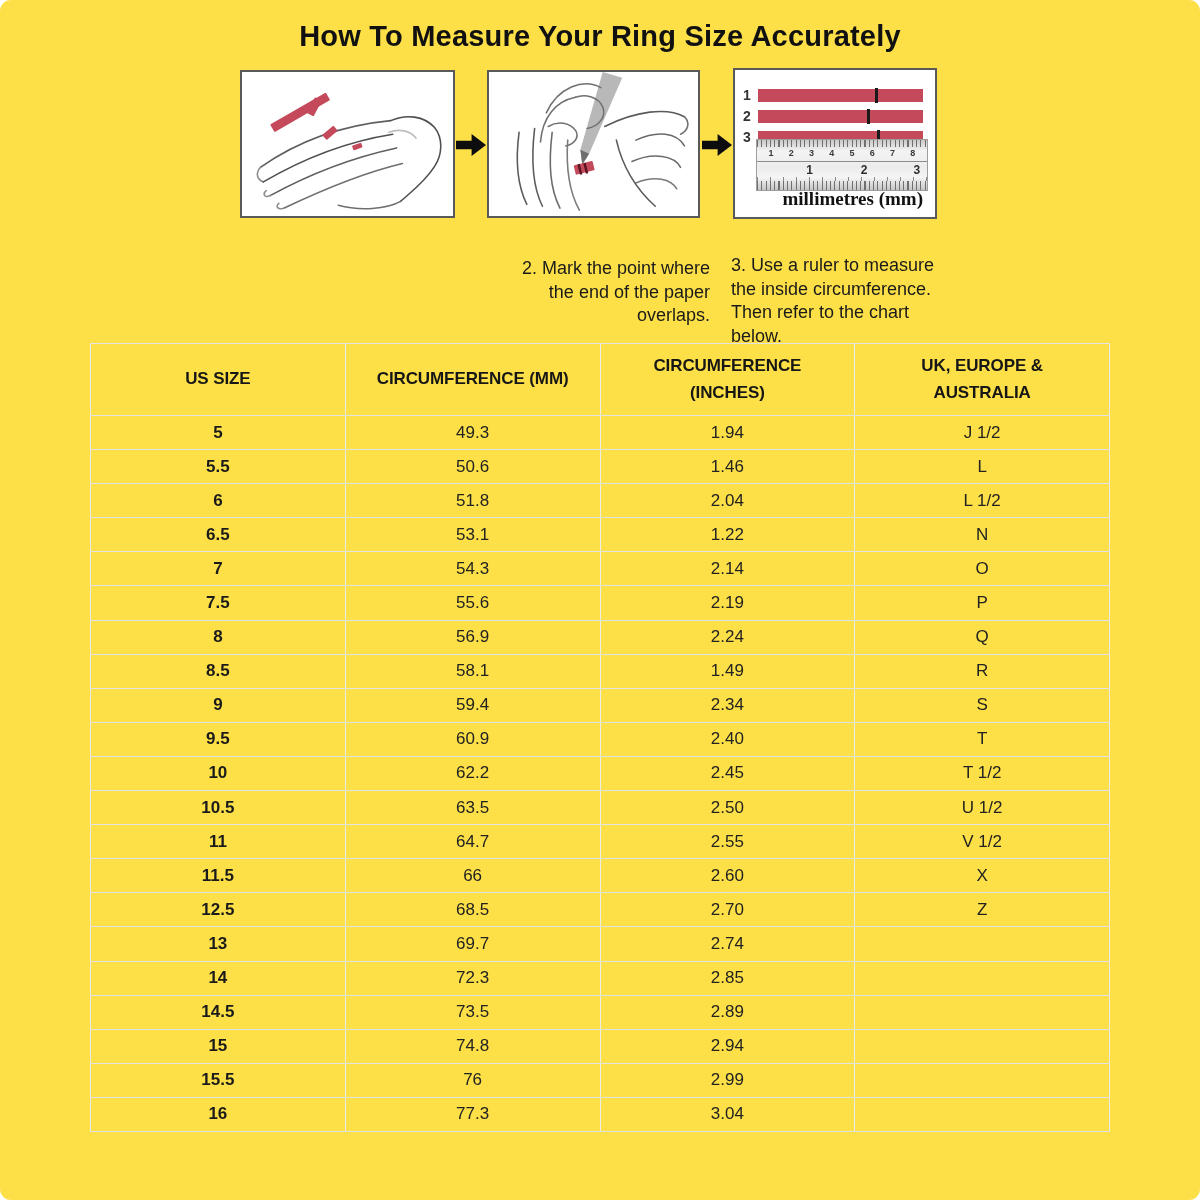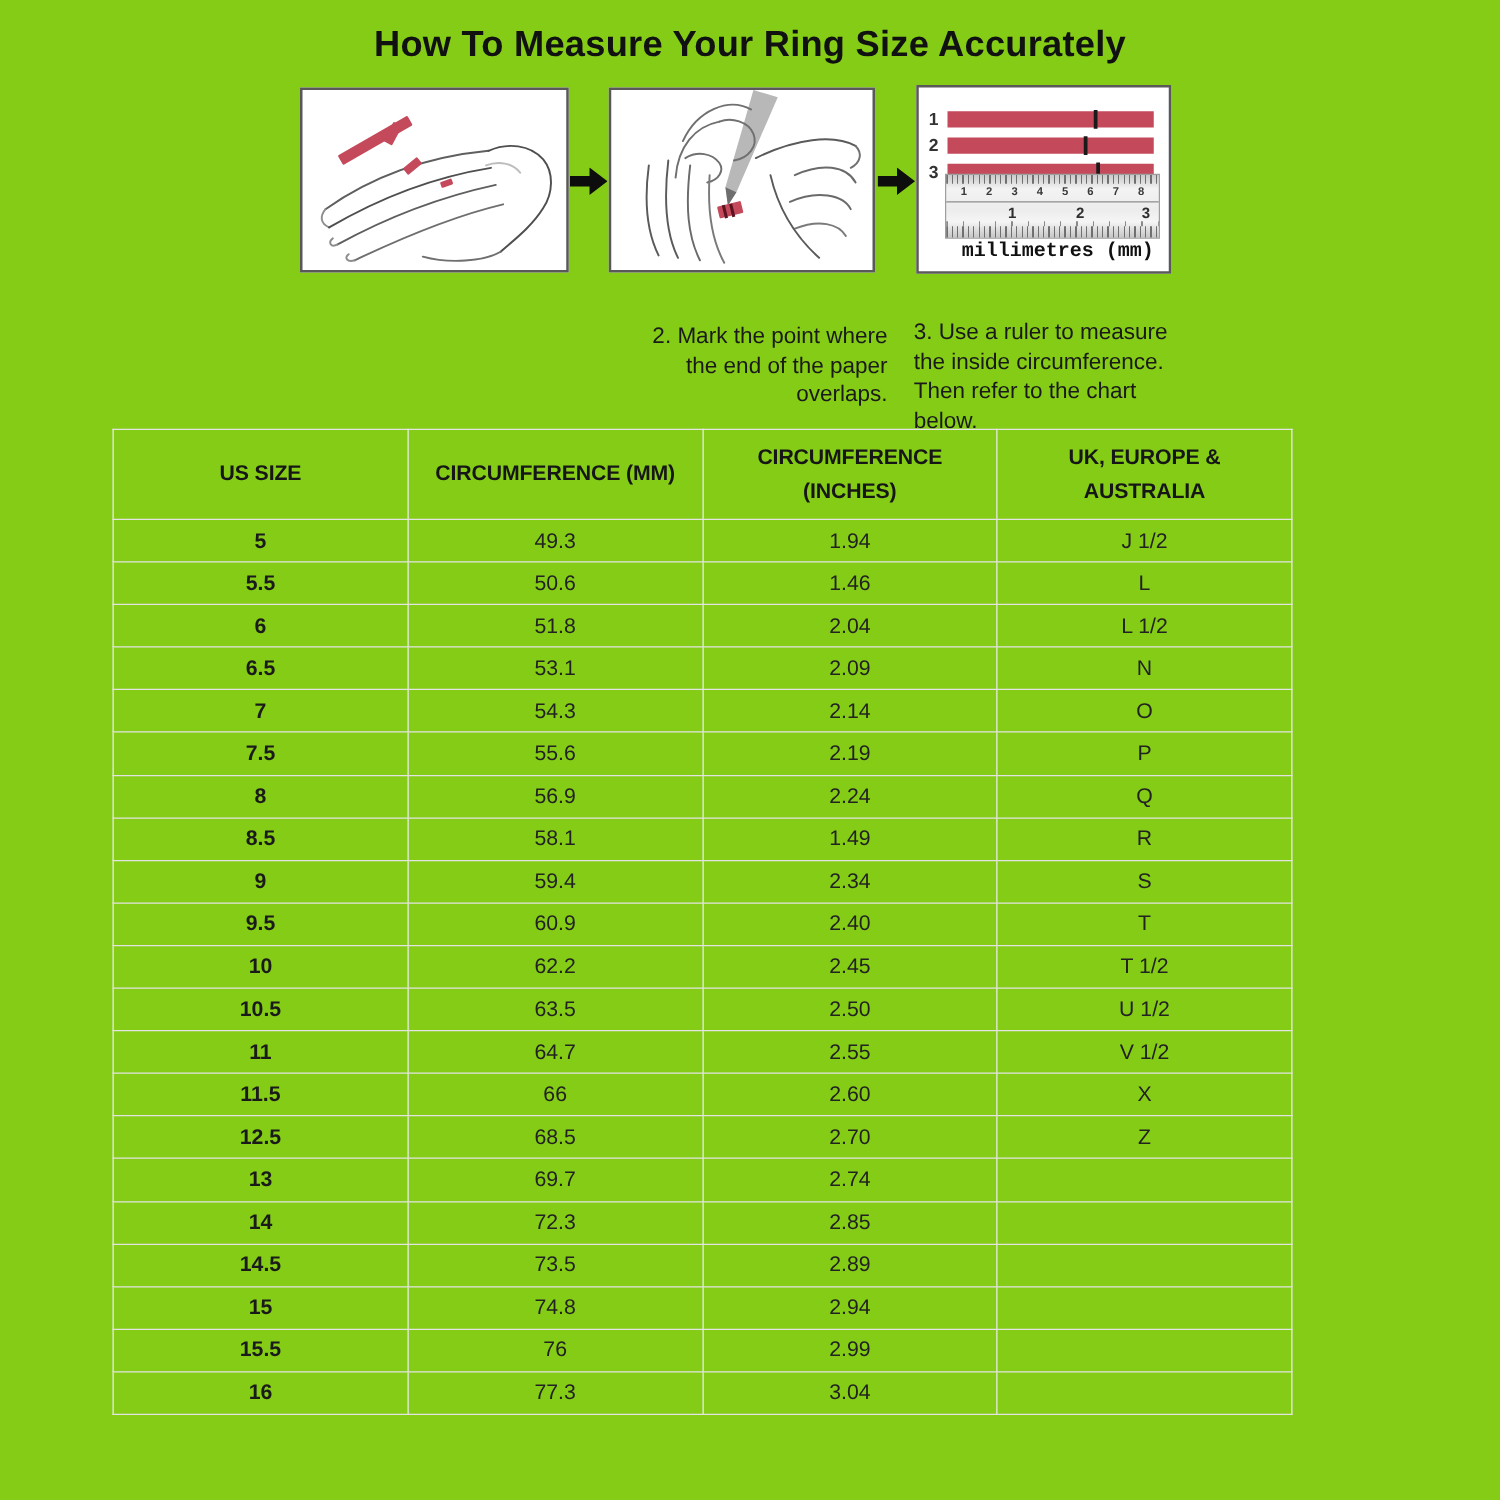--- a/index.html
+++ b/index.html
@@ -8,10 +8,11 @@
     position: relative;
     width: 1200px;
     height: 1200px;
-    background: #84cc16;
+    background: #fde047;
     overflow: hidden;
     font-family: "Liberation Sans", sans-serif;
     color: #1c1c1c;
+    border-radius: 11px;
   }
 
   

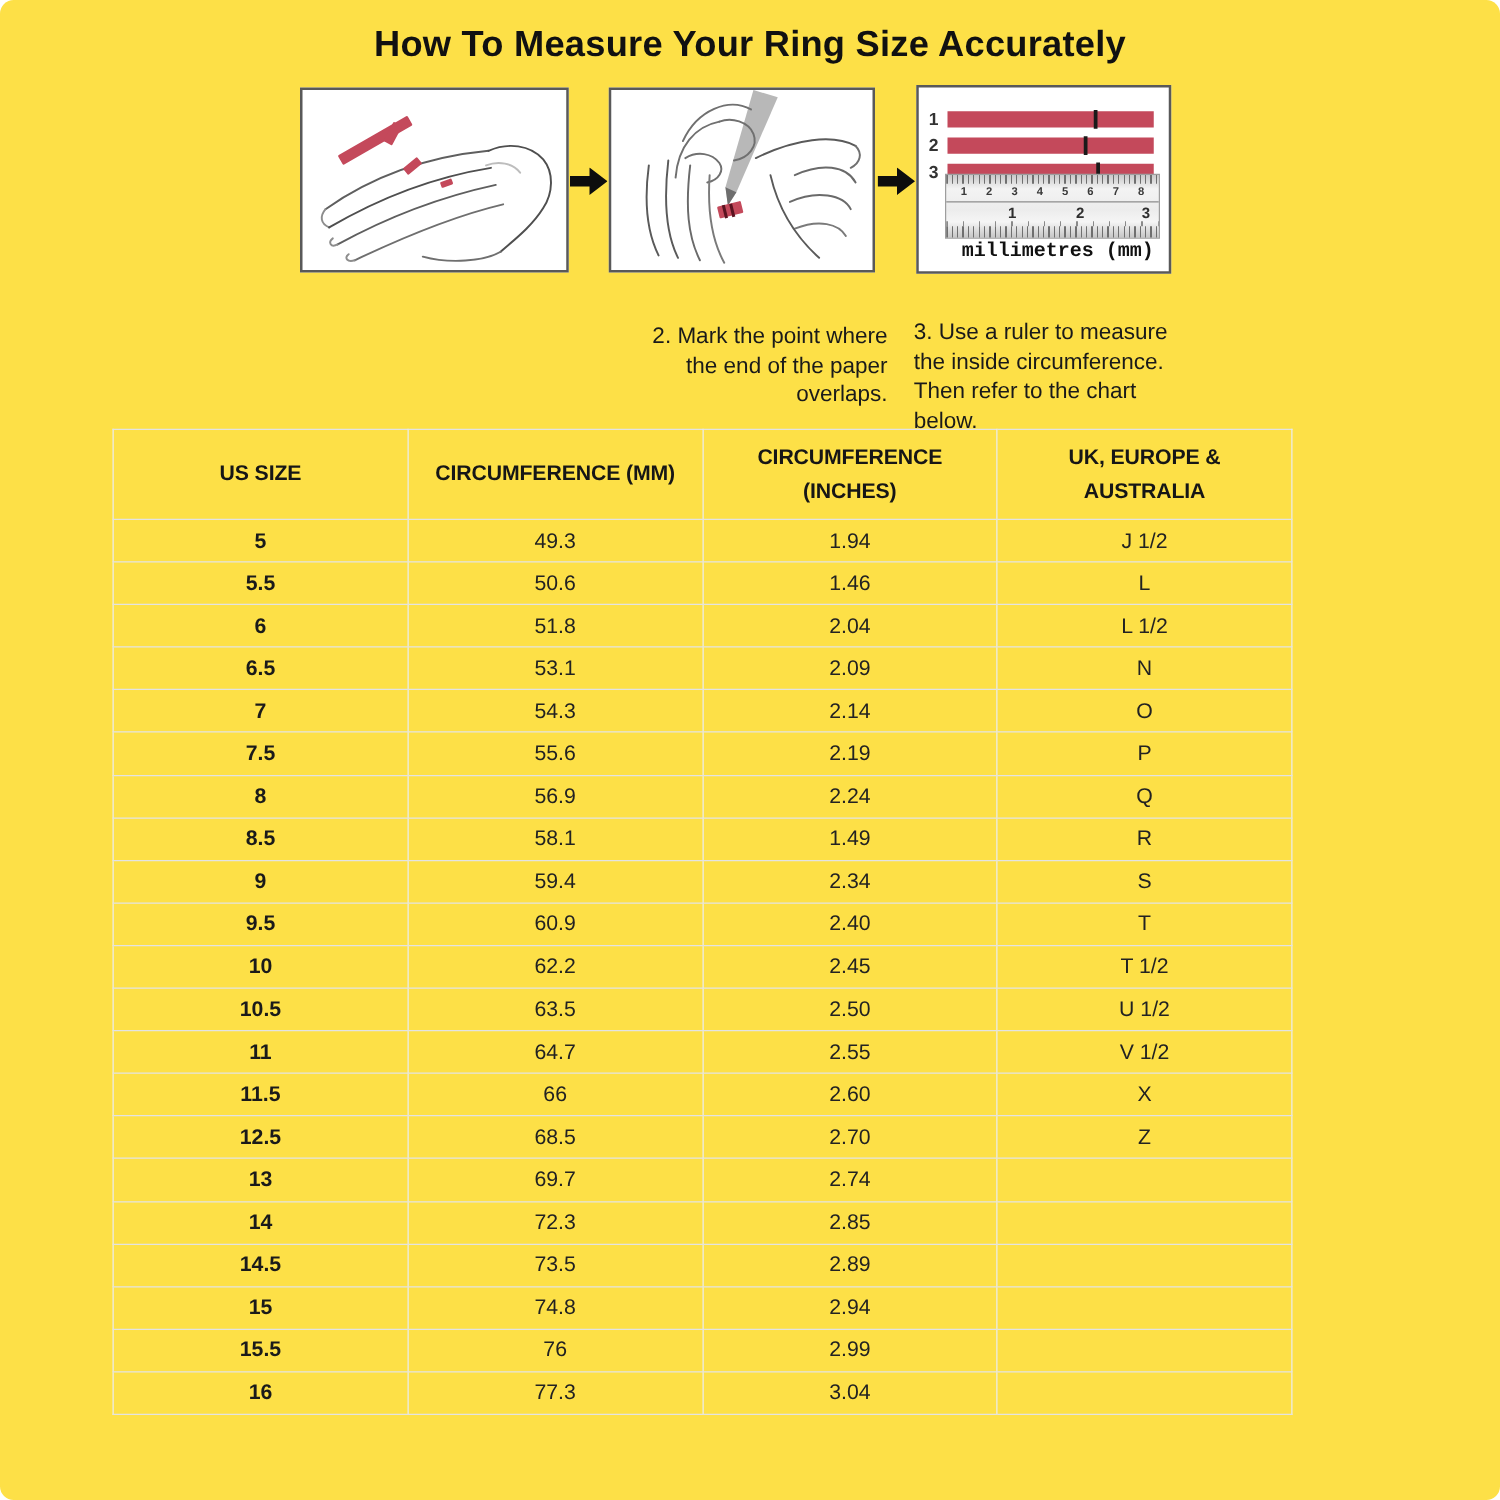--- a/index.html
+++ b/index.html
@@ -97,8 +97,8 @@
   }
   .ruler-caption {
     position: absolute; right: 12px; bottom: 7px;
-    font-family: Liberation Mono, monospace;
-    font-size: 16px; font-weight: 700; color: #111; text-align: center;
+    font-family: Liberation Serif, serif;
+    font-size: 19px; font-weight: 700; color: #111; text-align: center;
   }
 
   

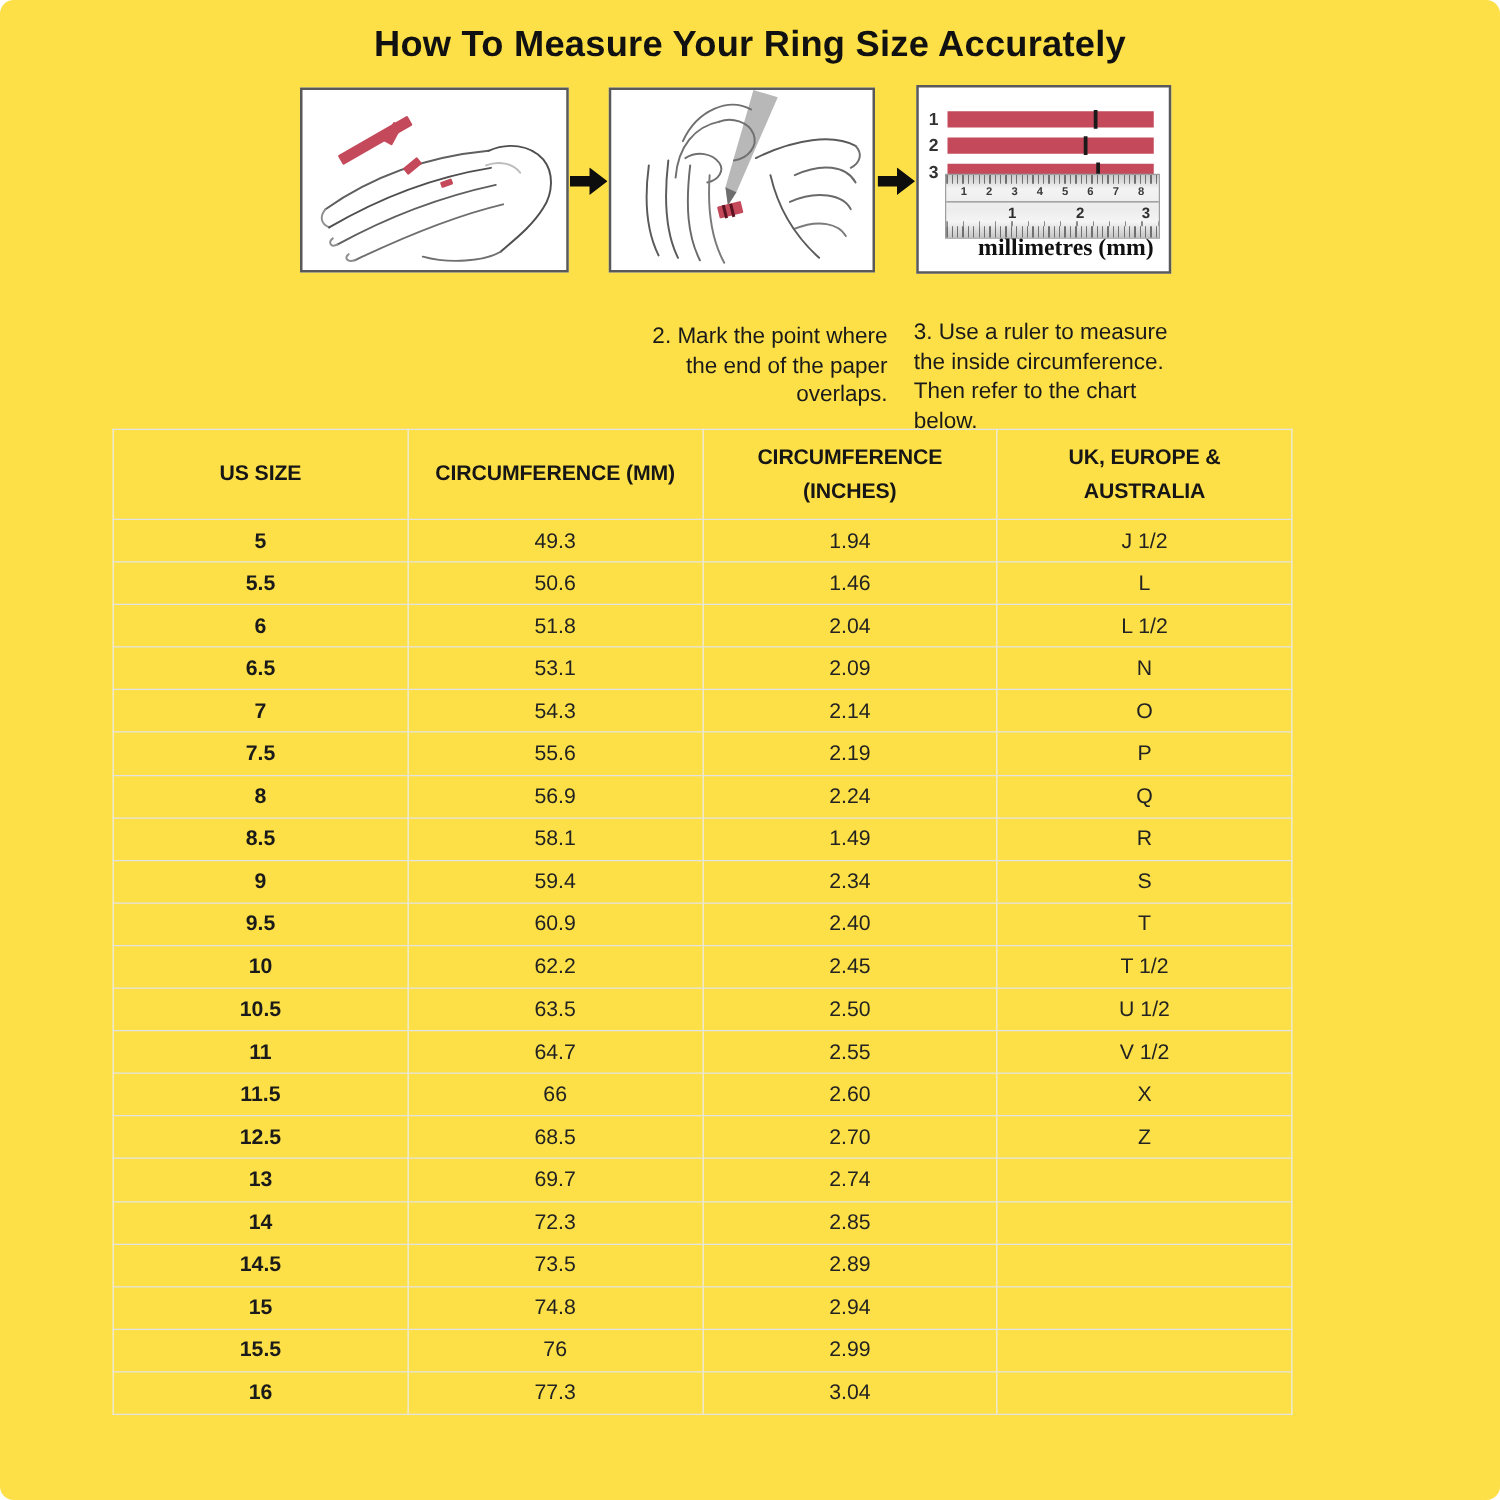--- a/index.html
+++ b/index.html
@@ -125,7 +125,7 @@
   .size-table {
     position: absolute;
     left: 90px; top: 343px;
-    width: 944px;
+    width: 1020px;
     border-collapse: collapse;
     table-layout: fixed;
     font-family: "Liberation Sans", sans-serif;

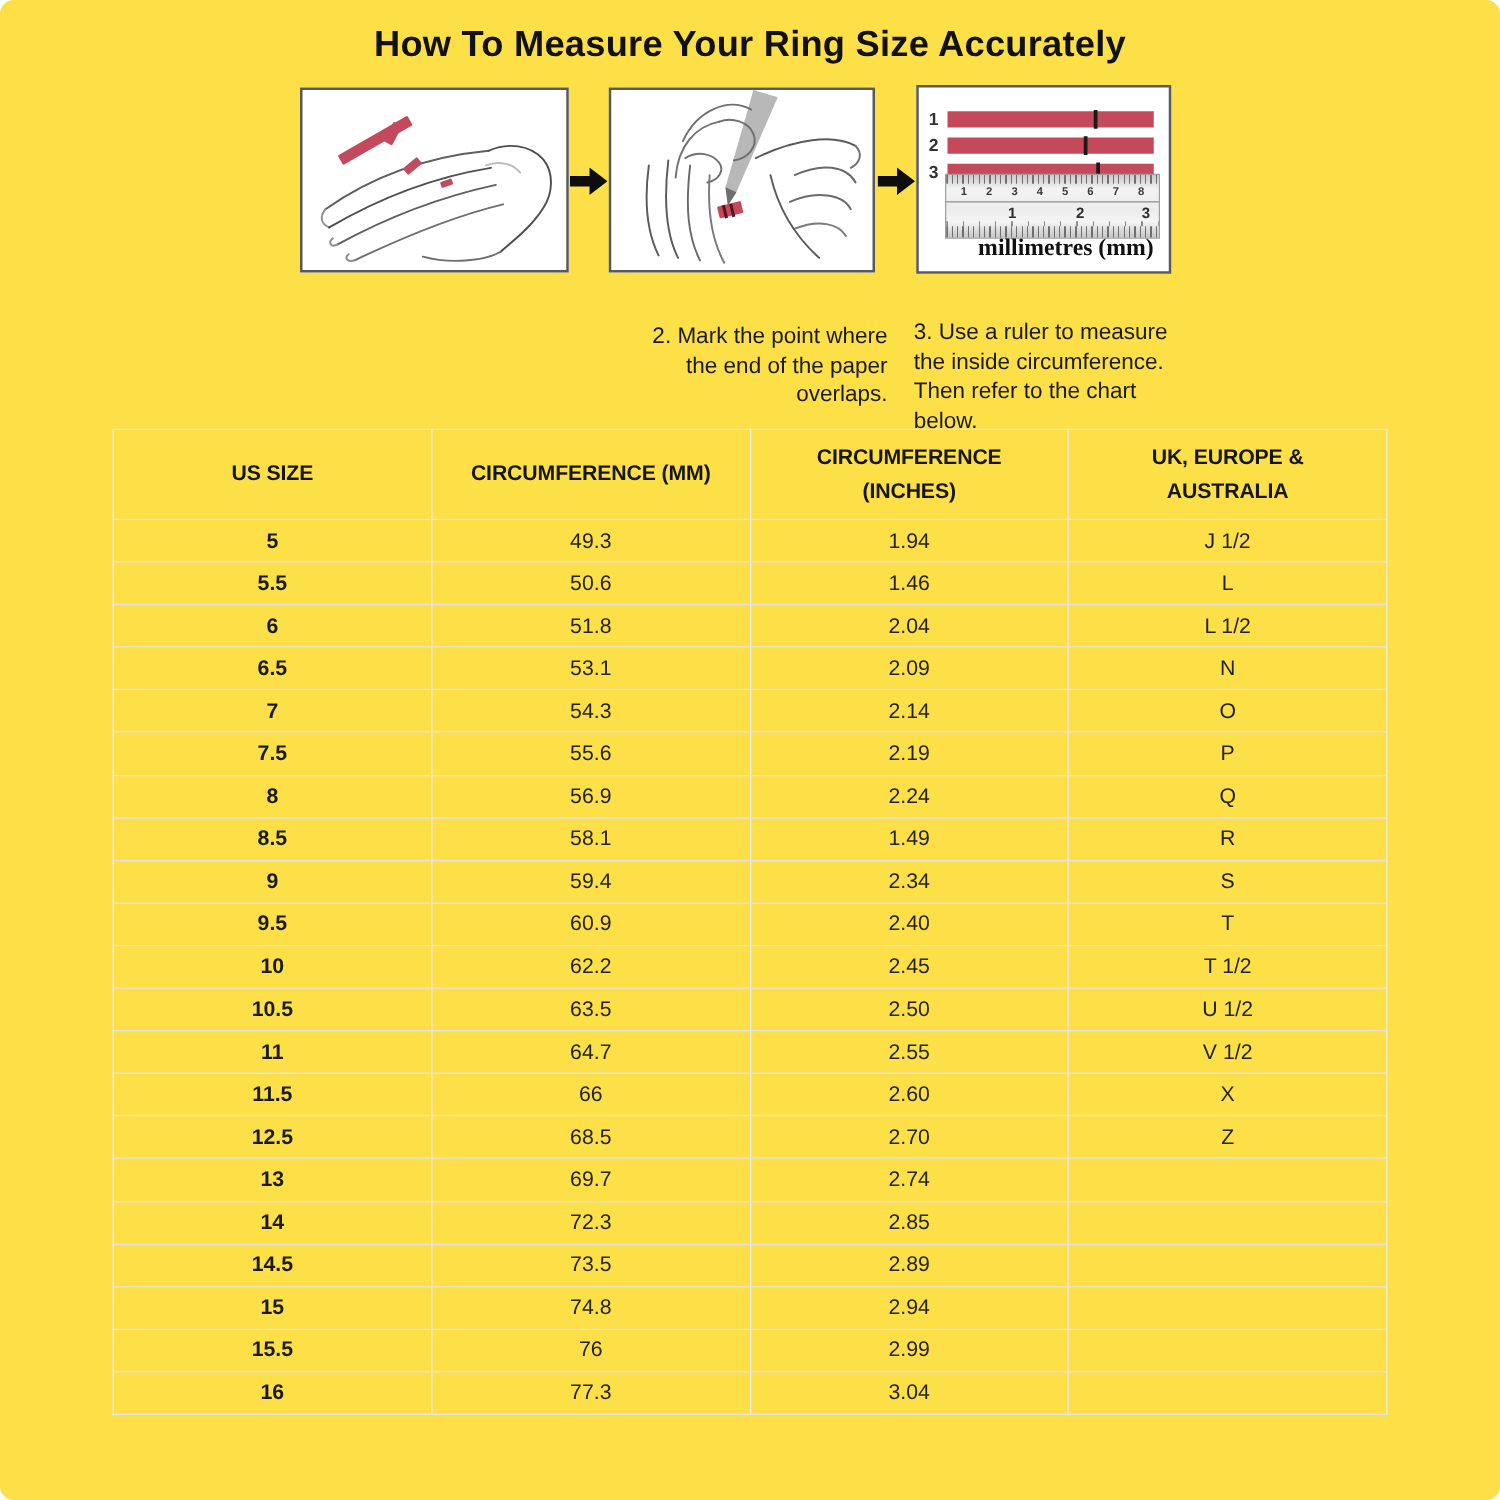--- a/index.html
+++ b/index.html
@@ -305,7 +305,7 @@
         <tr>
           <td>6.5</td>
           <td>53.1</td>
-          <td>2.09</td>
+          <td>1.22</td>
           <td>N</td>
         </tr>
         <tr>

